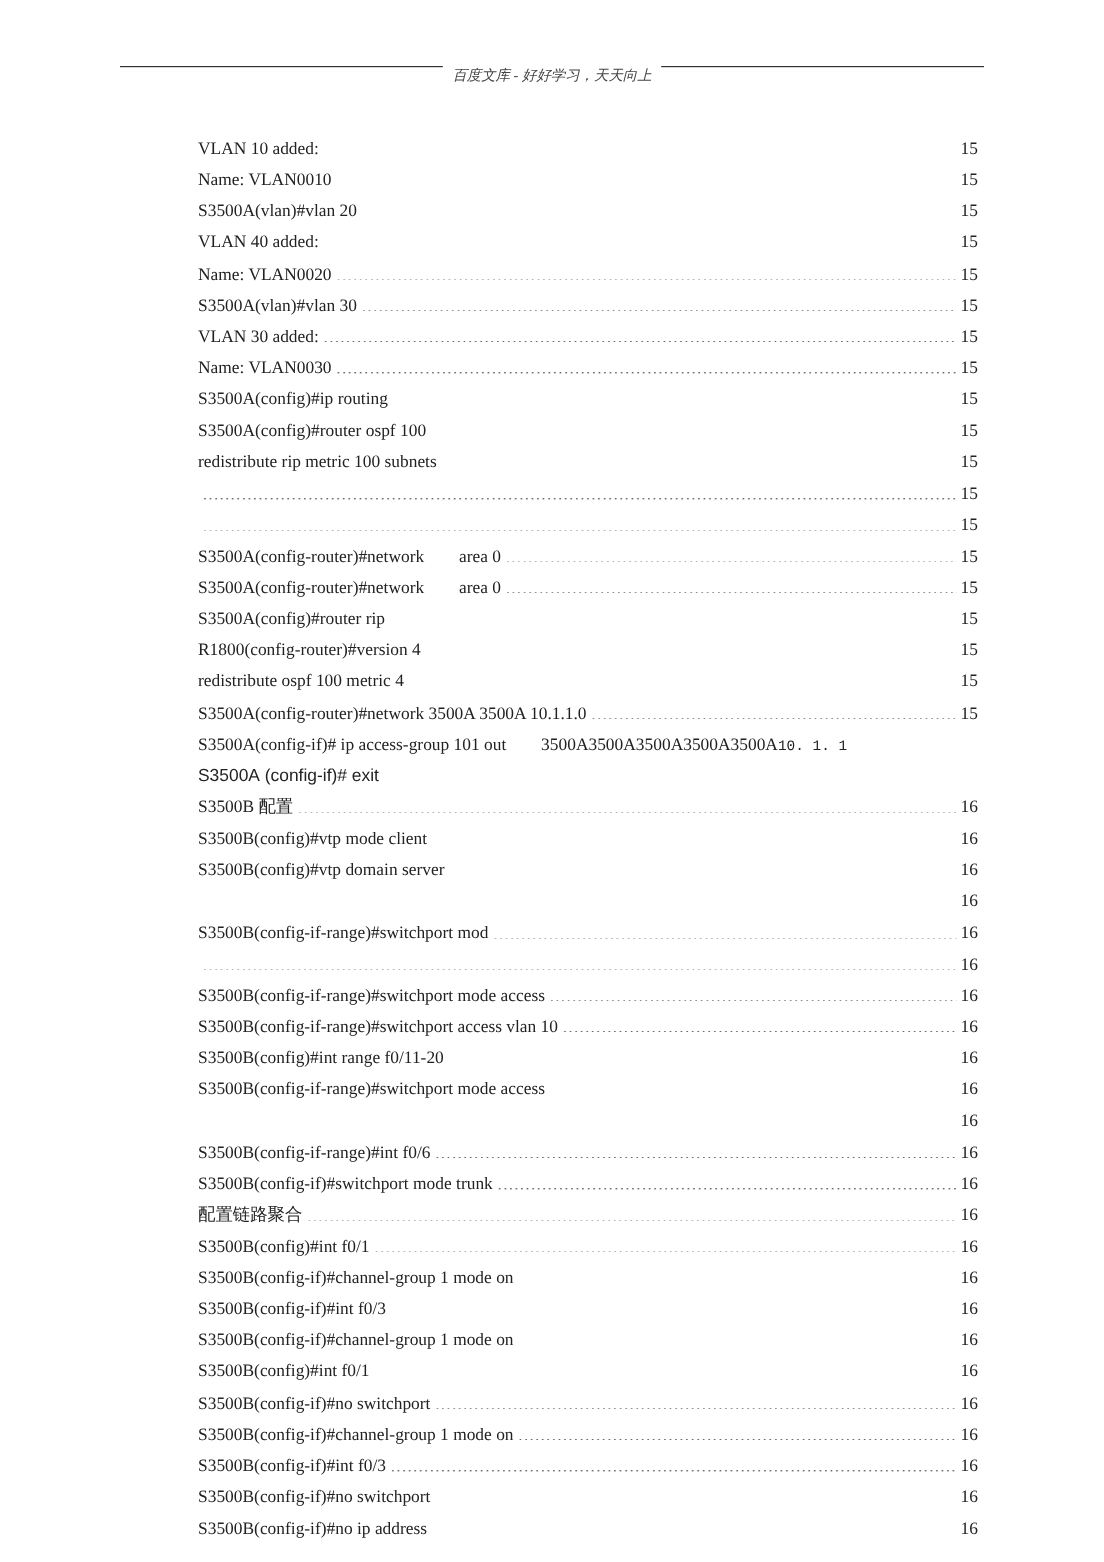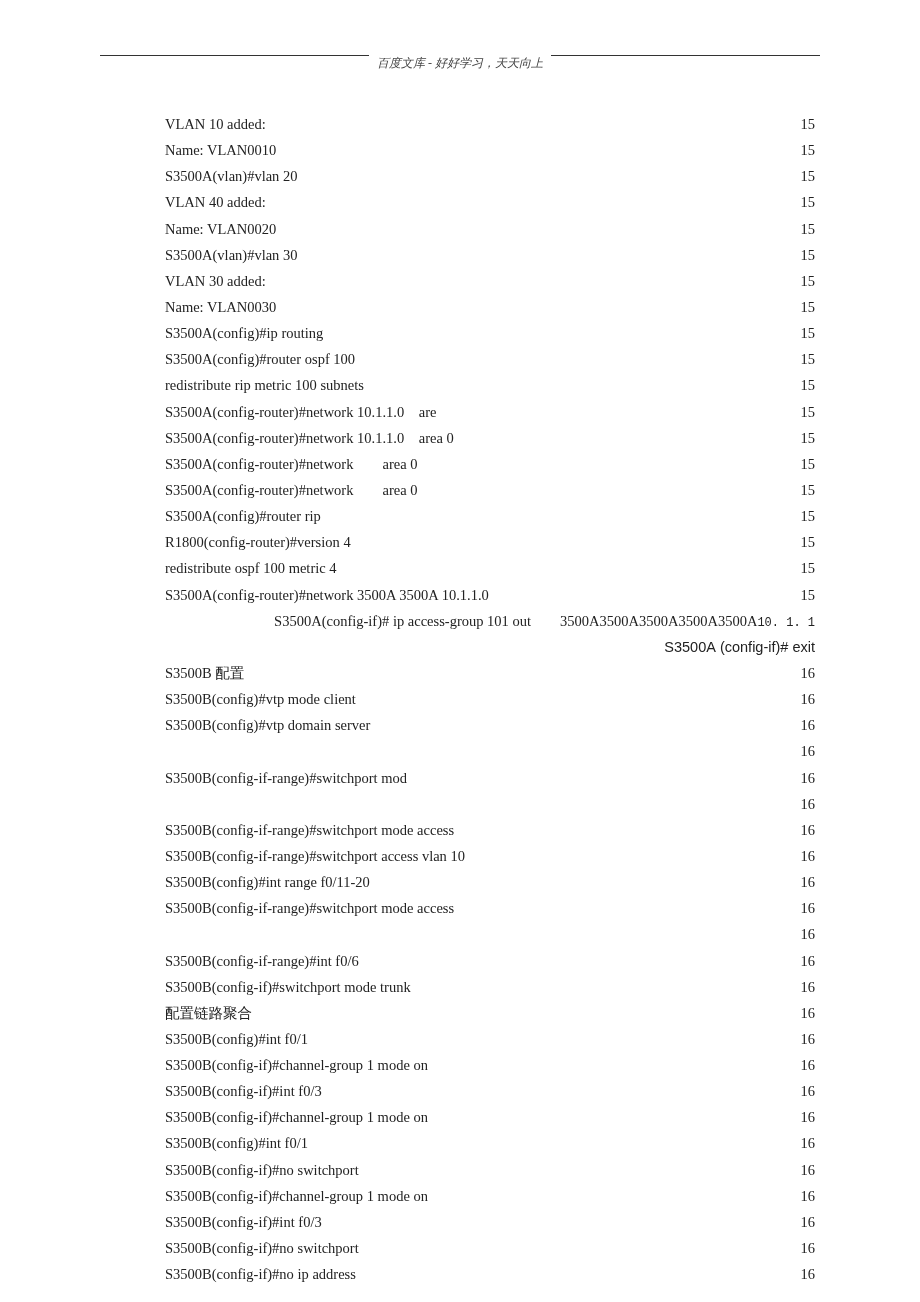--- a/index.html
+++ b/index.html
@@ -156,7 +156,6 @@
         <span class="toc-page">15</span>
       </div>
       <div class="toc-entry">
-        <span class="toc-label">S3500A(config-router)#network 10.1.1.0 are</span>
         <span class="toc-leader"></span>
         <span class="toc-page">15</span>
       </div>

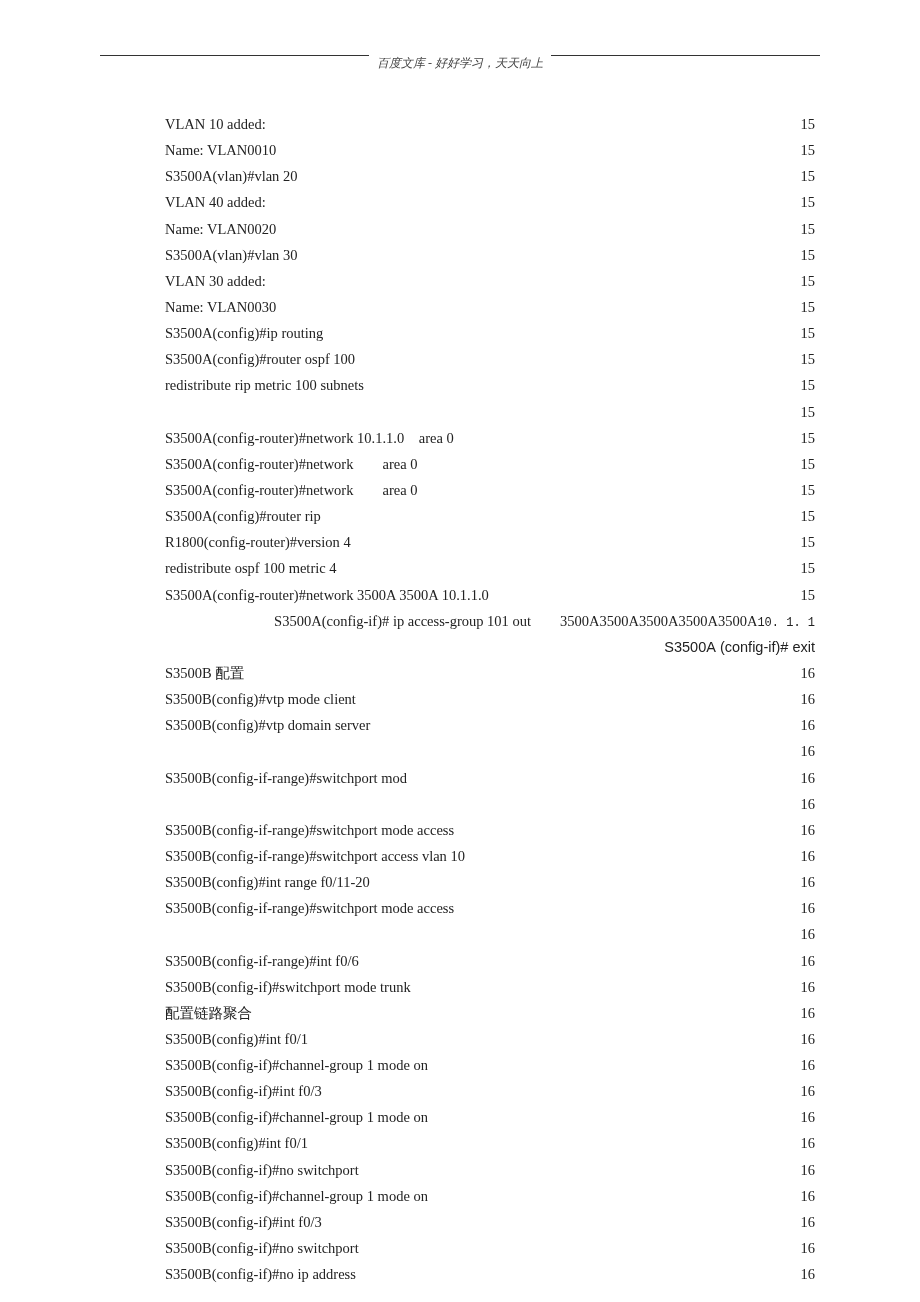--- a/index.html
+++ b/index.html
@@ -160,7 +160,6 @@
         <span class="toc-page">15</span>
       </div>
       <div class="toc-entry">
-        <span class="toc-label">S3500A(config-router)#network 10.1.1.0 area 0</span>
         <span class="toc-leader"></span>
         <span class="toc-page">15</span>
       </div>

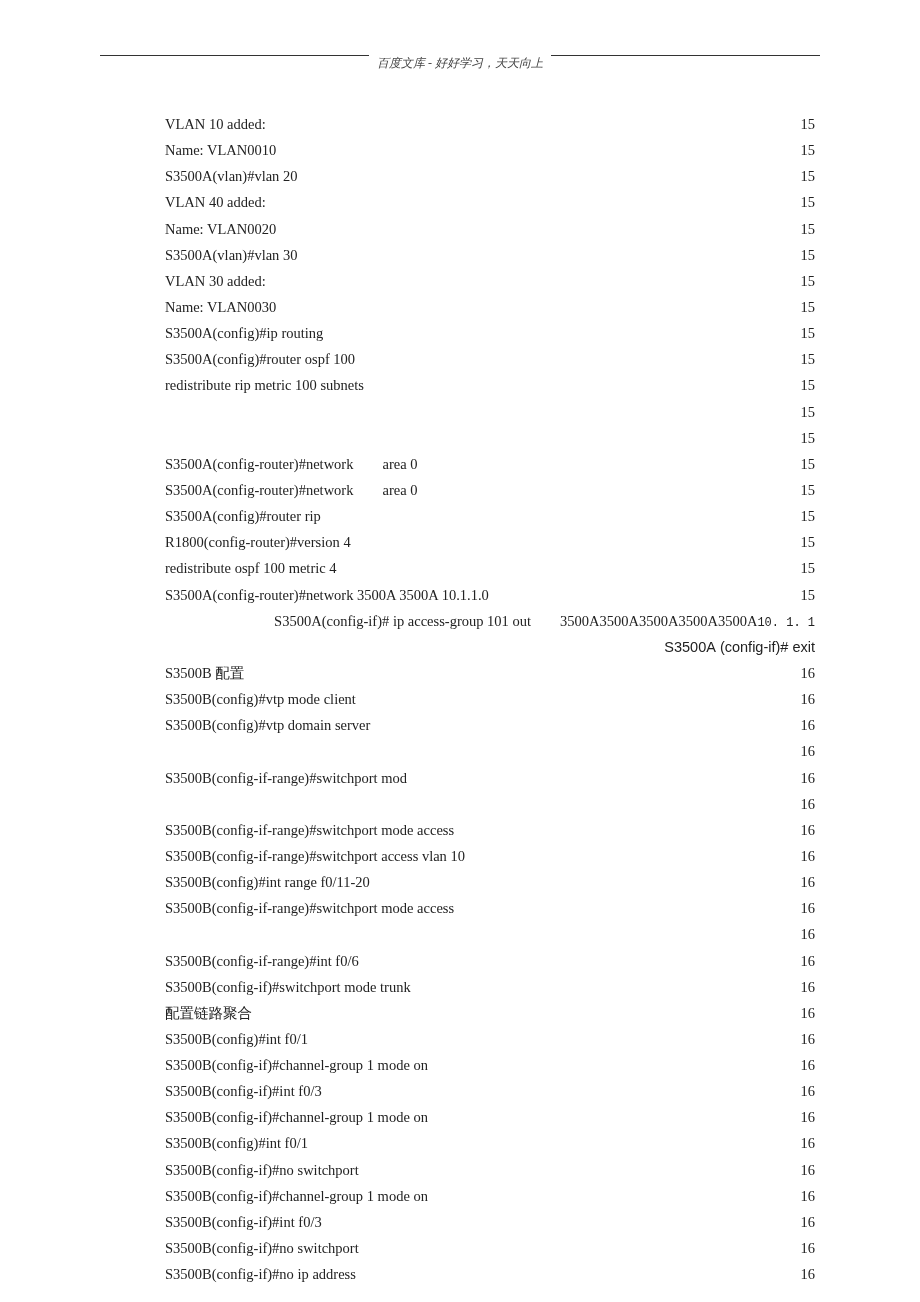--- a/index.html
+++ b/index.html
@@ -73,7 +73,6 @@
     color: #222;
     line-height: 1.7;
     margin-bottom: 1.5px;
-    text-align: right;
   }
   .mono {
     font-family: Liberation Sans, sans-serif;

